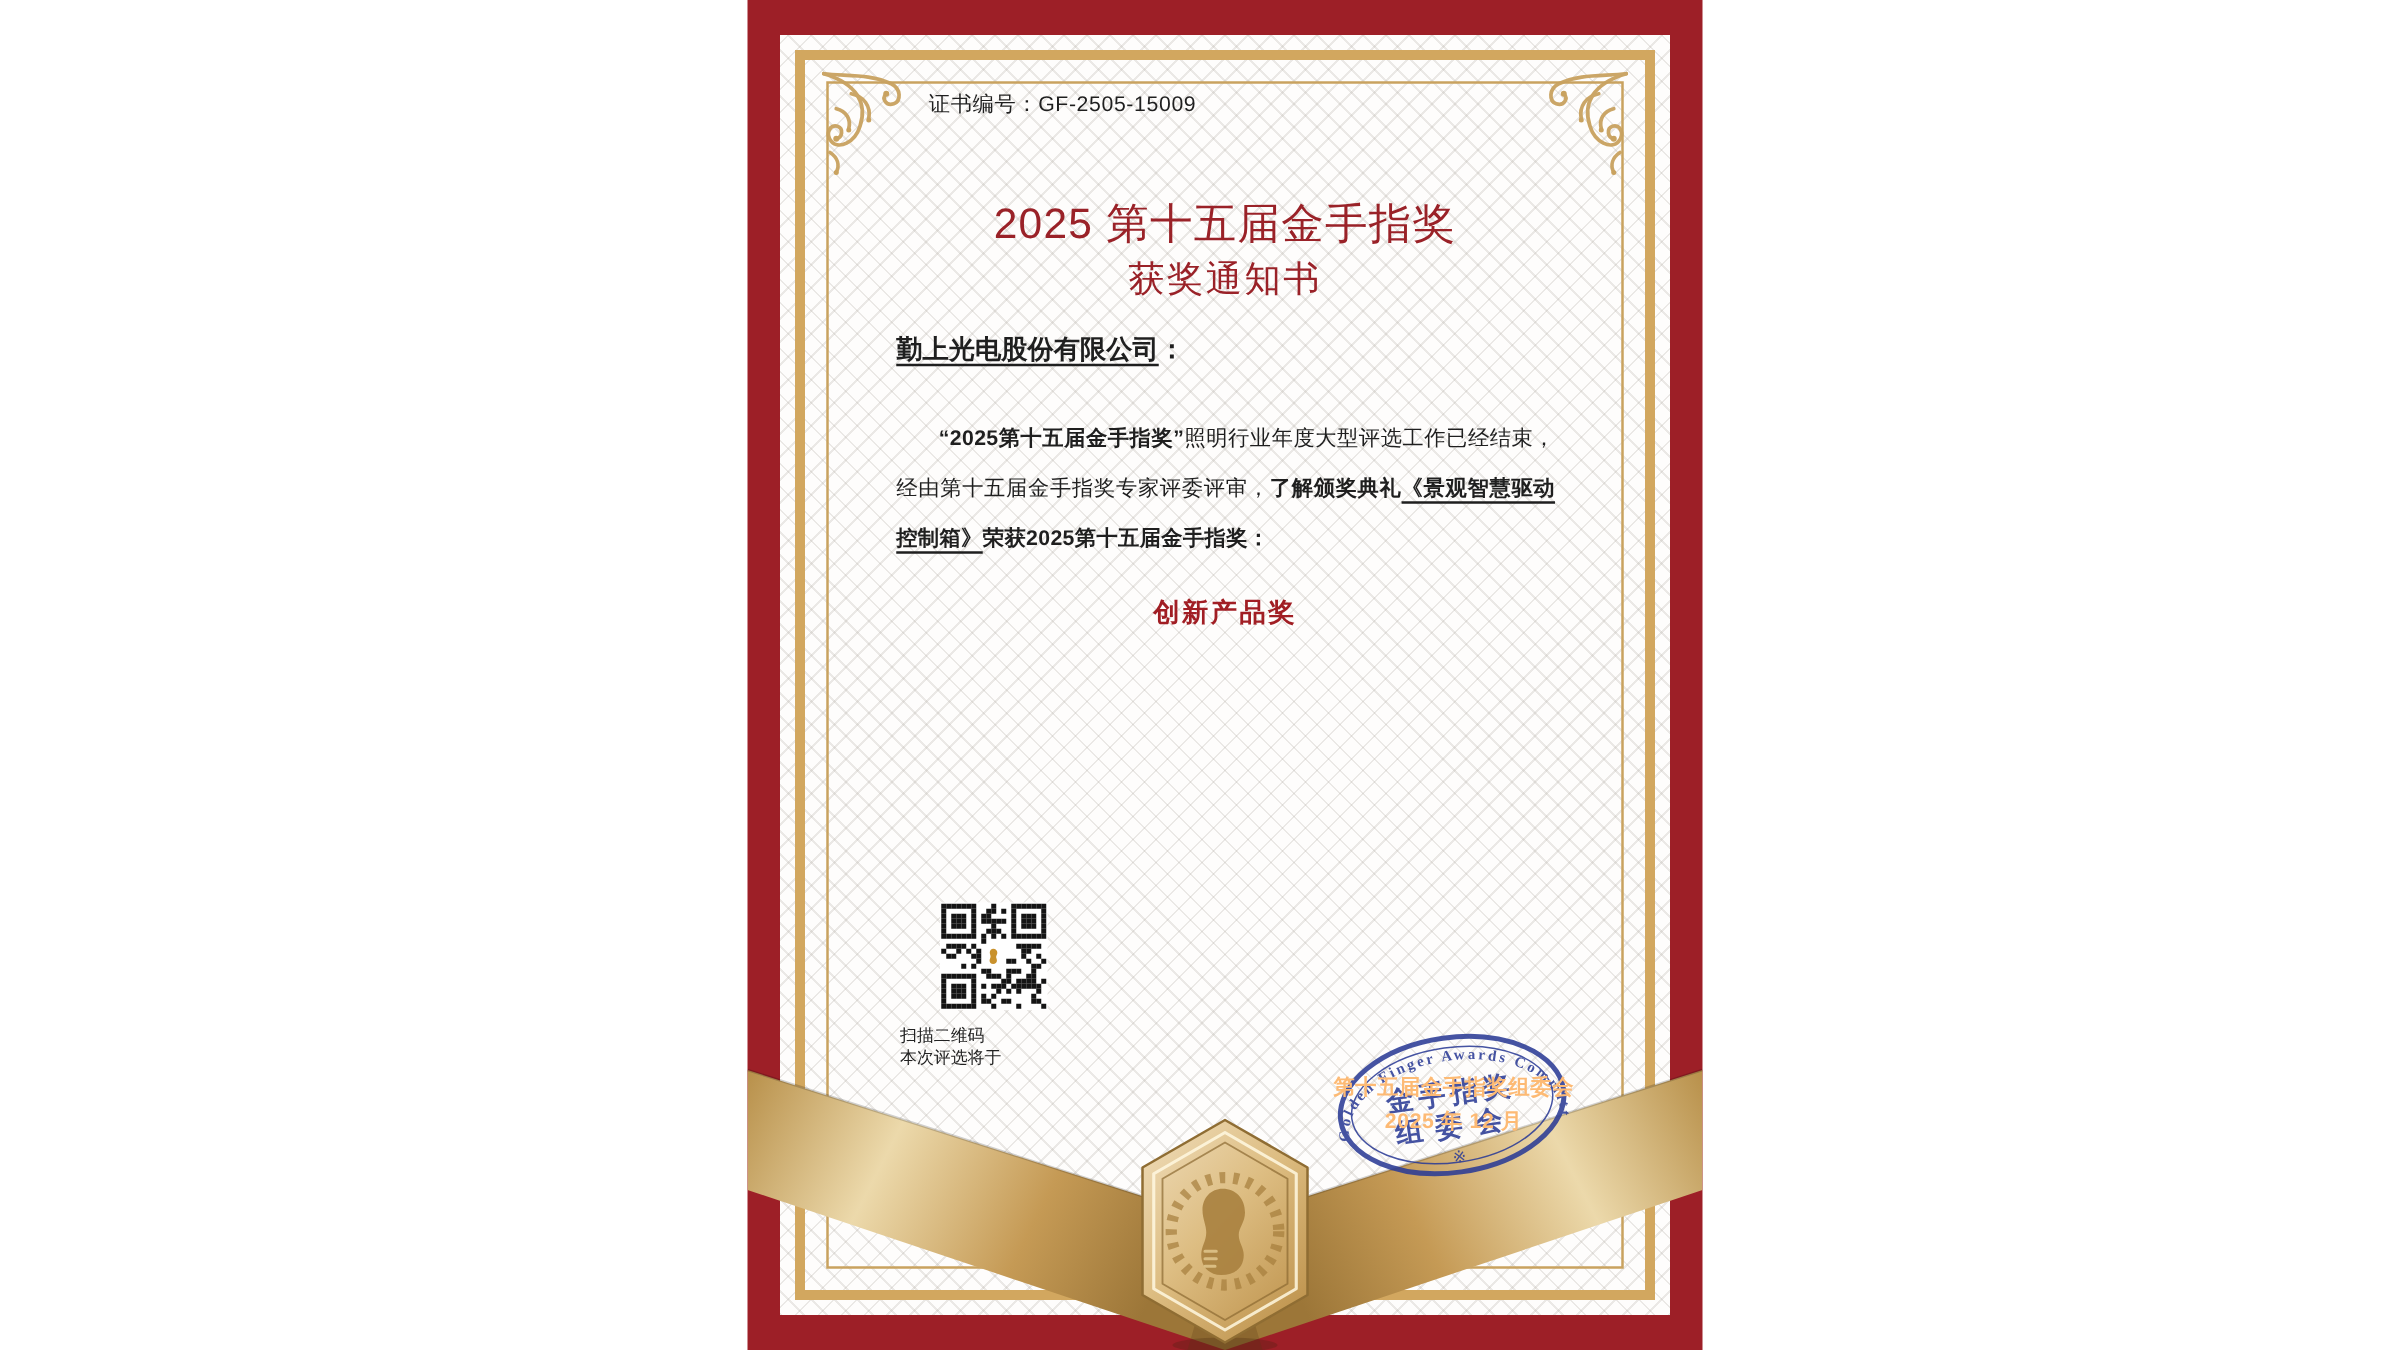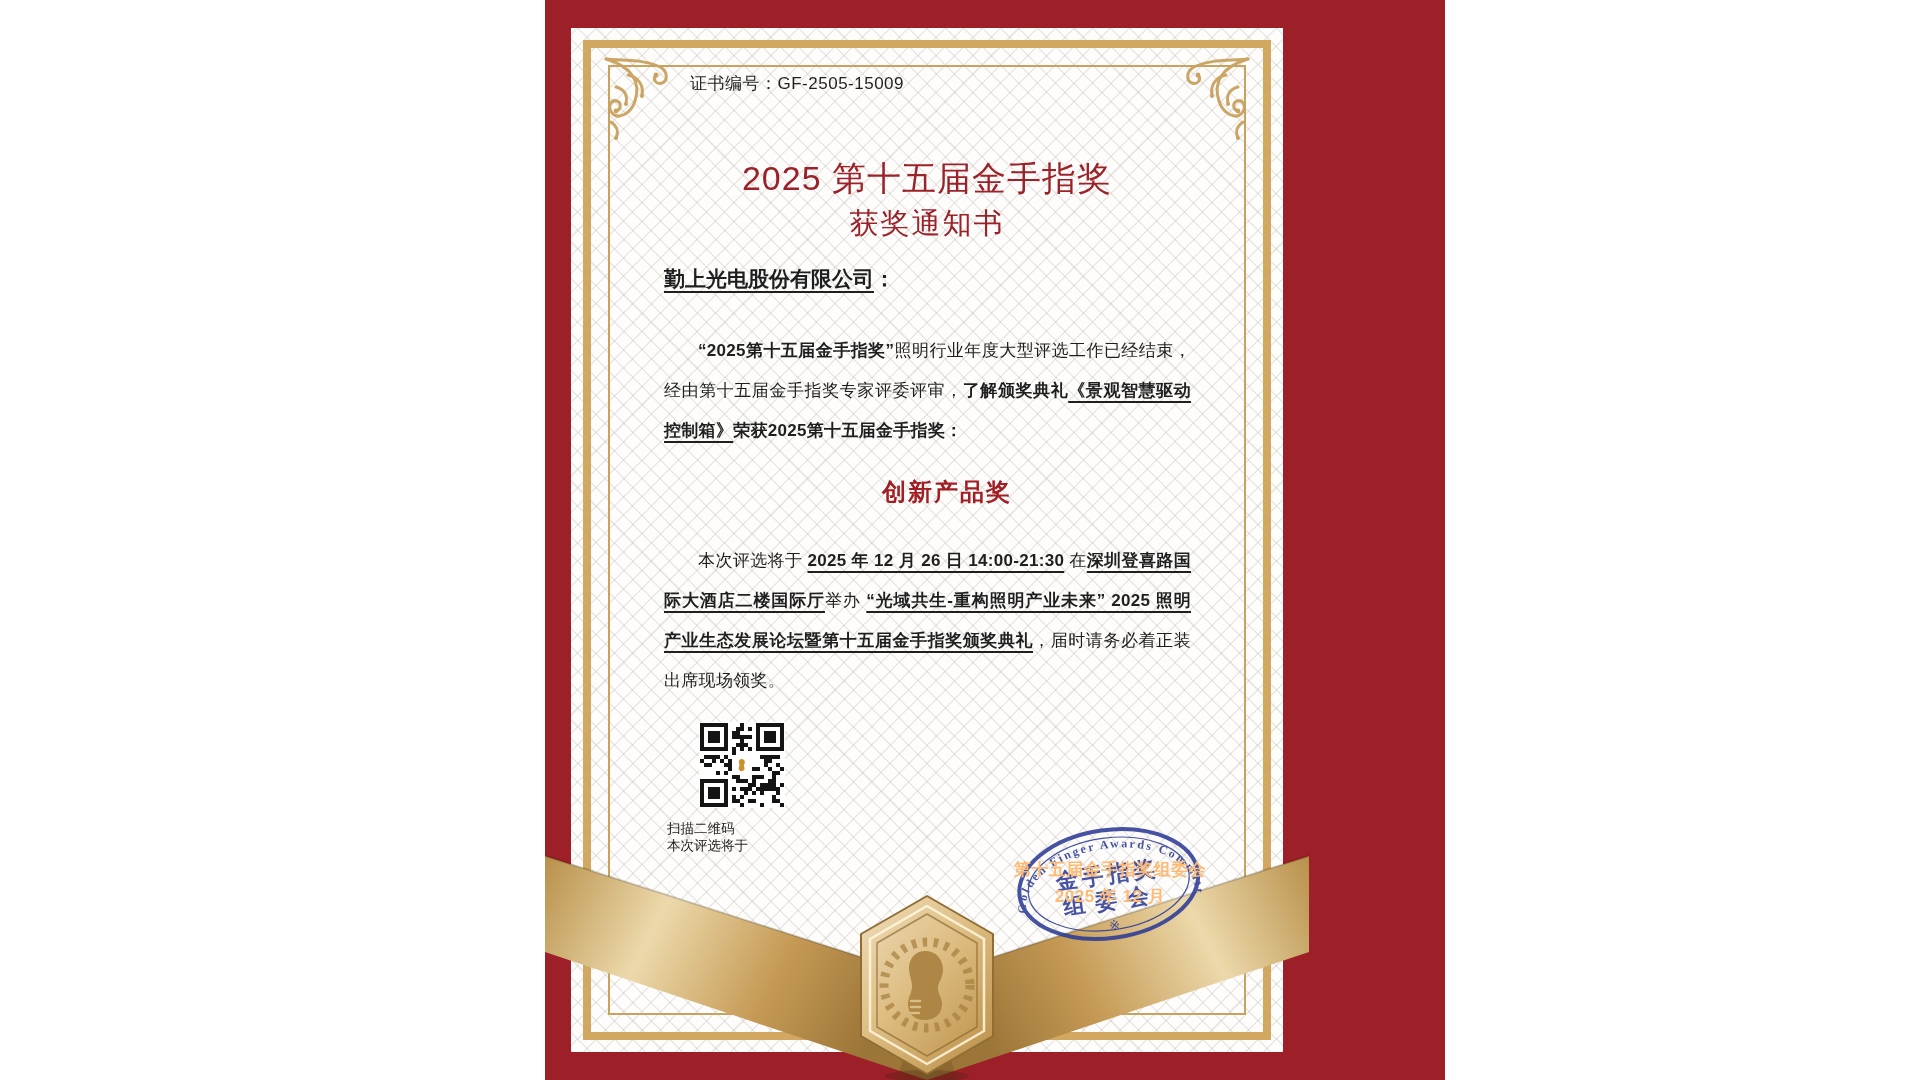--- a/index.html
+++ b/index.html
@@ -6,7 +6,7 @@
   .page{position:relative;width:1920px;height:1080px;background:#ffffff;overflow:hidden;
         font-family:"Liberation Sans","DejaVu Sans",sans-serif;color:var(--c-text,#1f1f1f);}
   
-  .card{position:absolute;left:545px;top:0;width:900px;height:1080px;background:var(--c-card-red,#9d1f27);}
+  .card{position:absolute;left:598px;top:0;width:764px;height:1080px;background:var(--c-card-red,#9d1f27);}
   
   .panel{position:absolute;left:26px;top:28px;width:712px;height:1024px;background:#fefdfc;
          background-image:

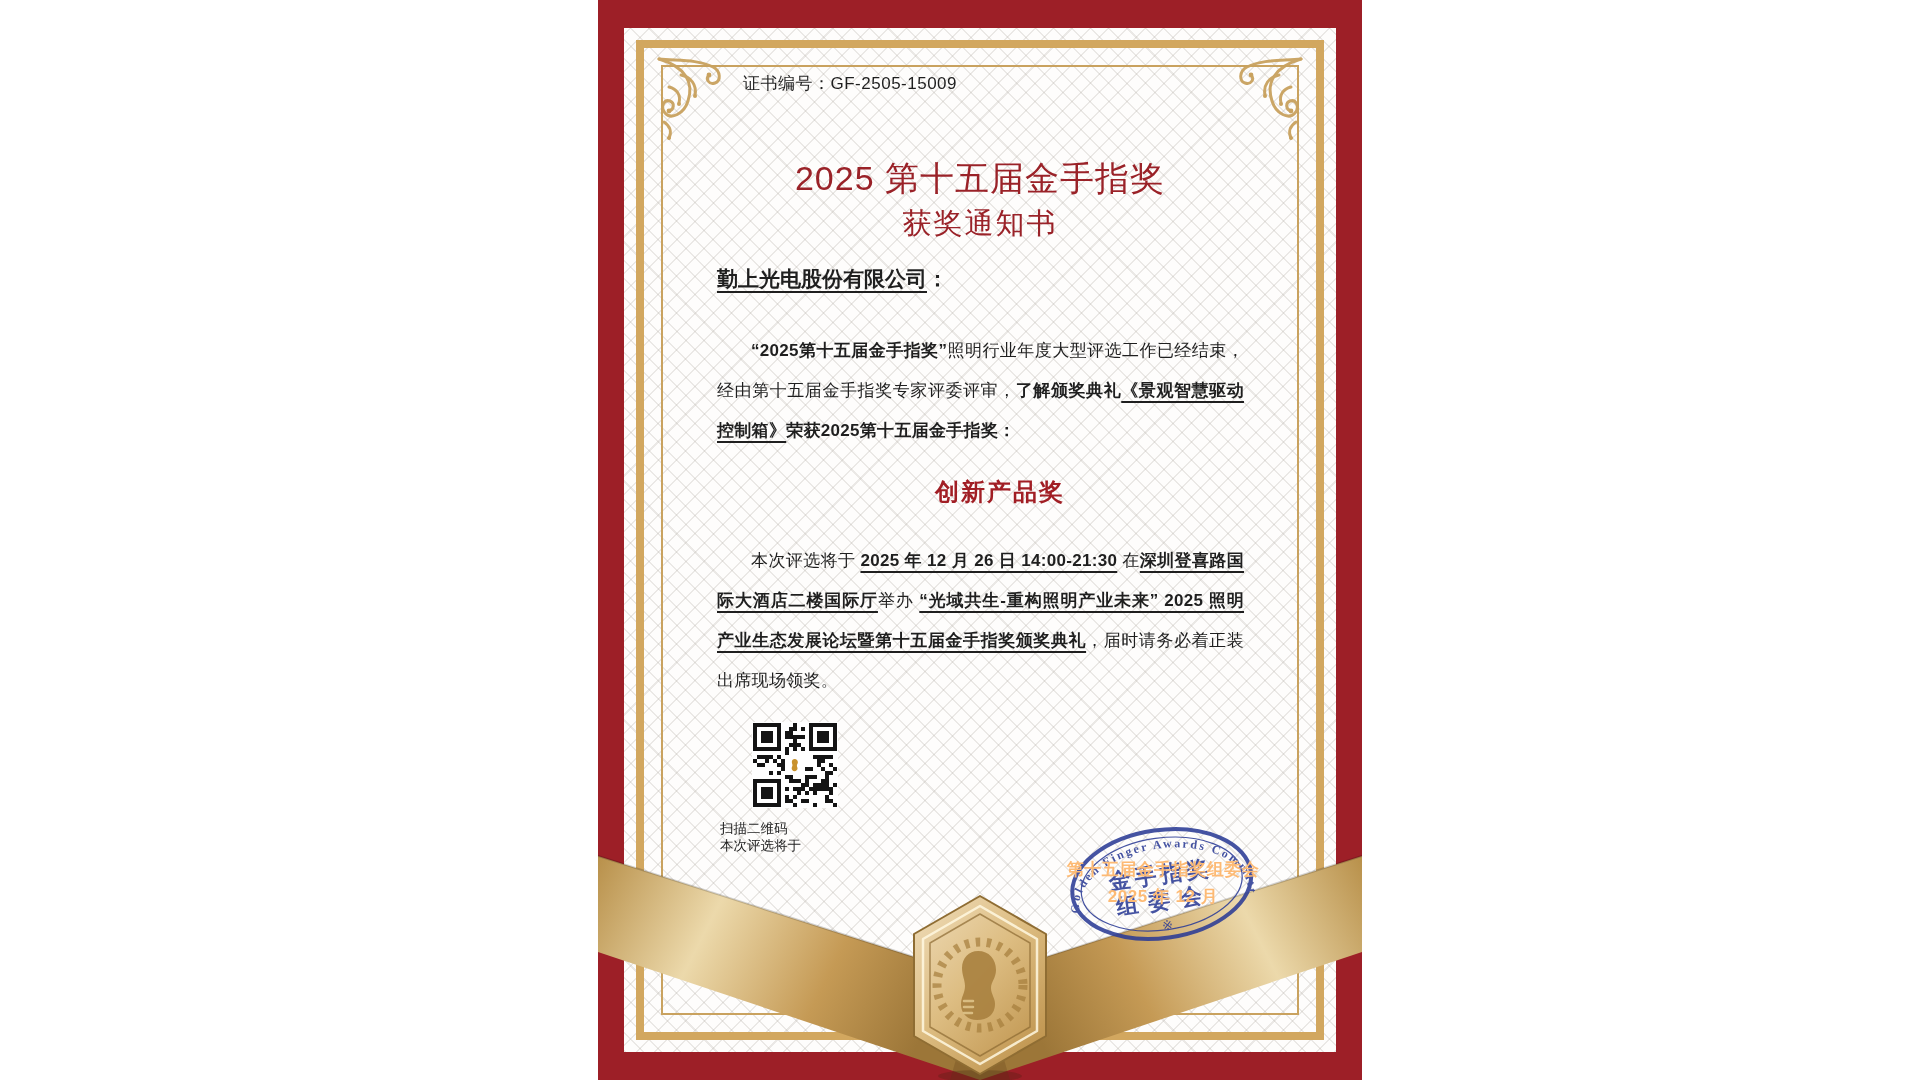--- a/index.html
+++ b/index.html
@@ -32,7 +32,7 @@
   .para1{top:303px;}
   .para2{top:513px;}
   .award-name{position:absolute;left:0;top:448px;width:100%;text-align:center;
-              font-size:24px;font-weight:bold;color:var(--c-award-red,#a11e24);letter-spacing:2px;margin-left:20px;}
+              font-size:21px;font-weight:bold;color:var(--c-award-red,#a11e24);letter-spacing:2px;}
   
   .qr-wrap{position:absolute;left:128px;top:694px;width:86px;height:86px;background:#fff;padding:1px;box-sizing:border-box;}
   .qr{position:relative;display:grid;grid-template-columns:repeat(21,4px);grid-auto-rows:4px;}

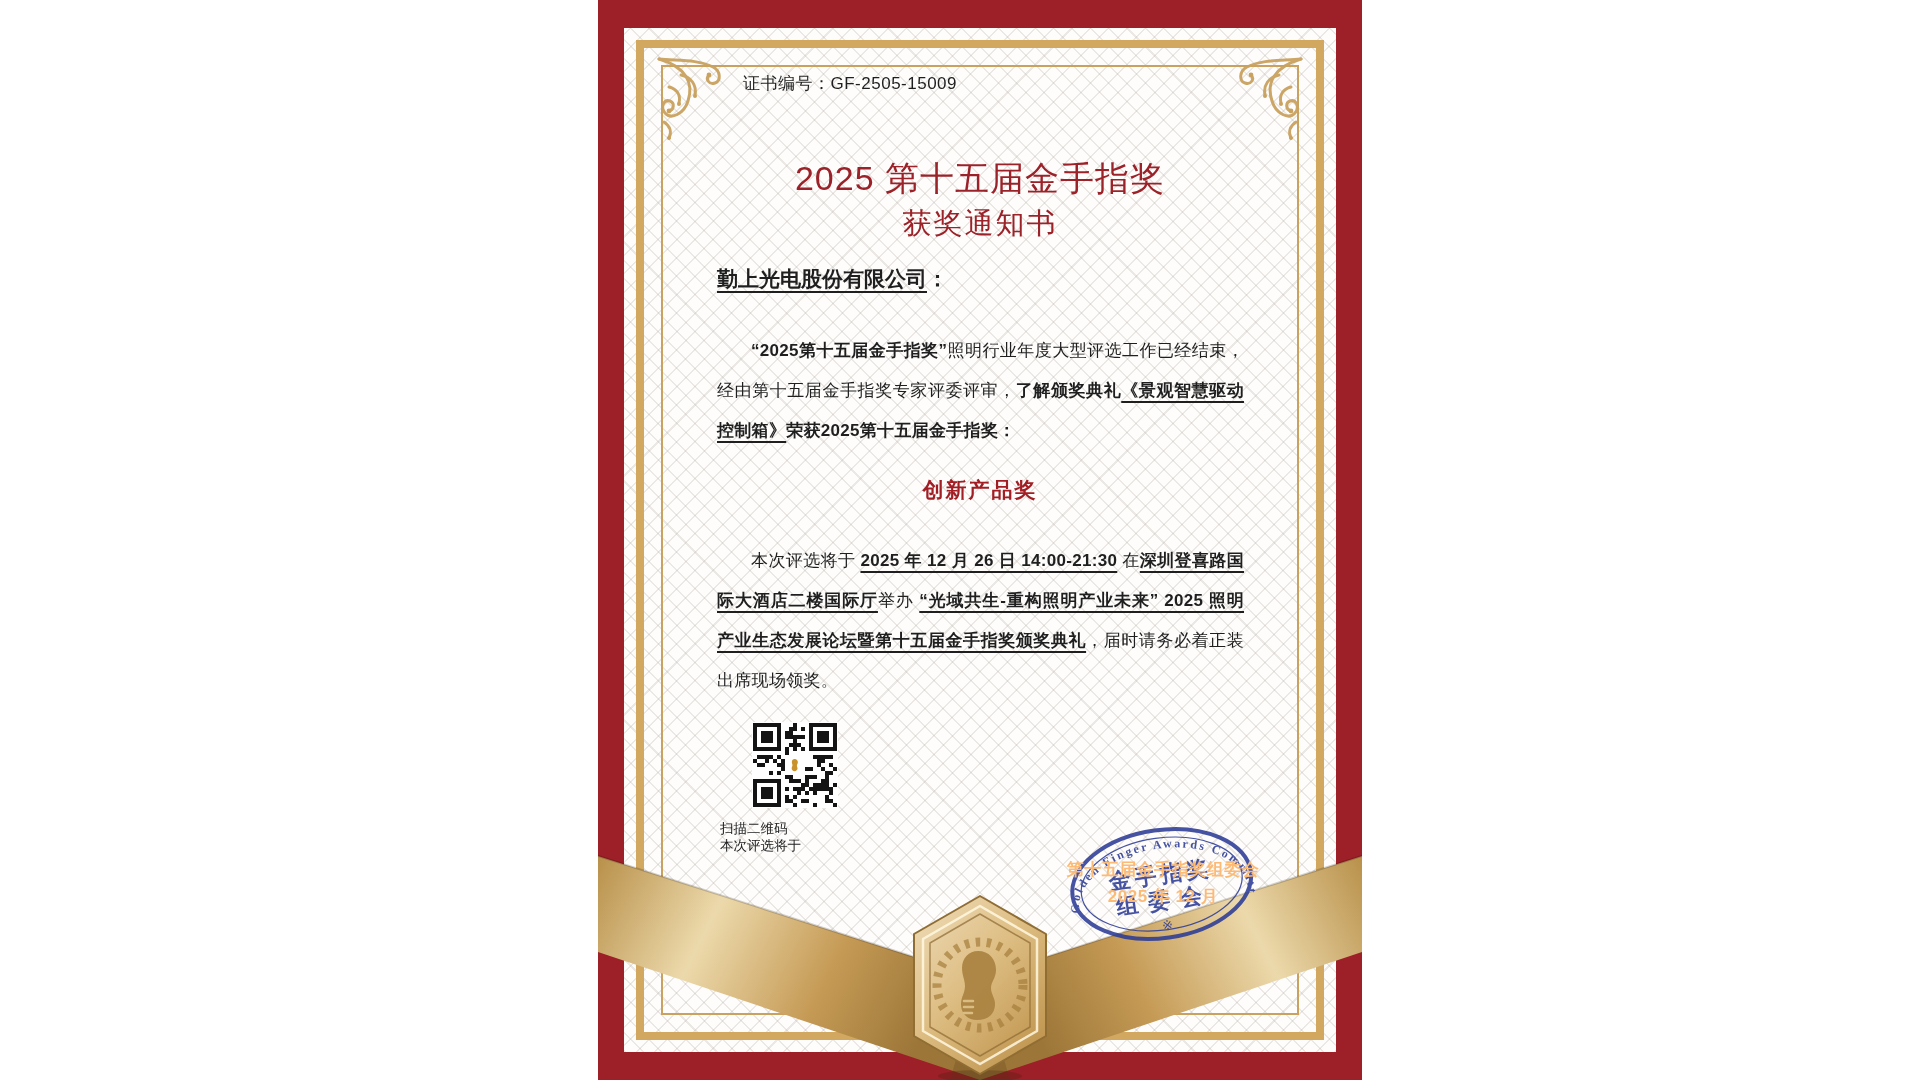--- a/index.html
+++ b/index.html
@@ -105,7 +105,6 @@
 
         <div class="award-name">创新产品奖</div>
 
-        <div class="para para2"><span>本次评选将于 </span><span class="b u">2025 年 12 月 26 日 14:00-21:30</span><span> 在</span><span class="b u">深圳登喜路国际大酒店二楼国际厅</span><span>举办 </span><span class="b u">“光域共生-重构照明产业未来” 2025 照明产业生态发展论坛暨第十五届金手指奖颁奖典礼</span><span>，届时请务必着正装出席现场领奖。</span></div>
 
         <div class="qr-wrap">
           <div class="qr" id="qr-grid">

